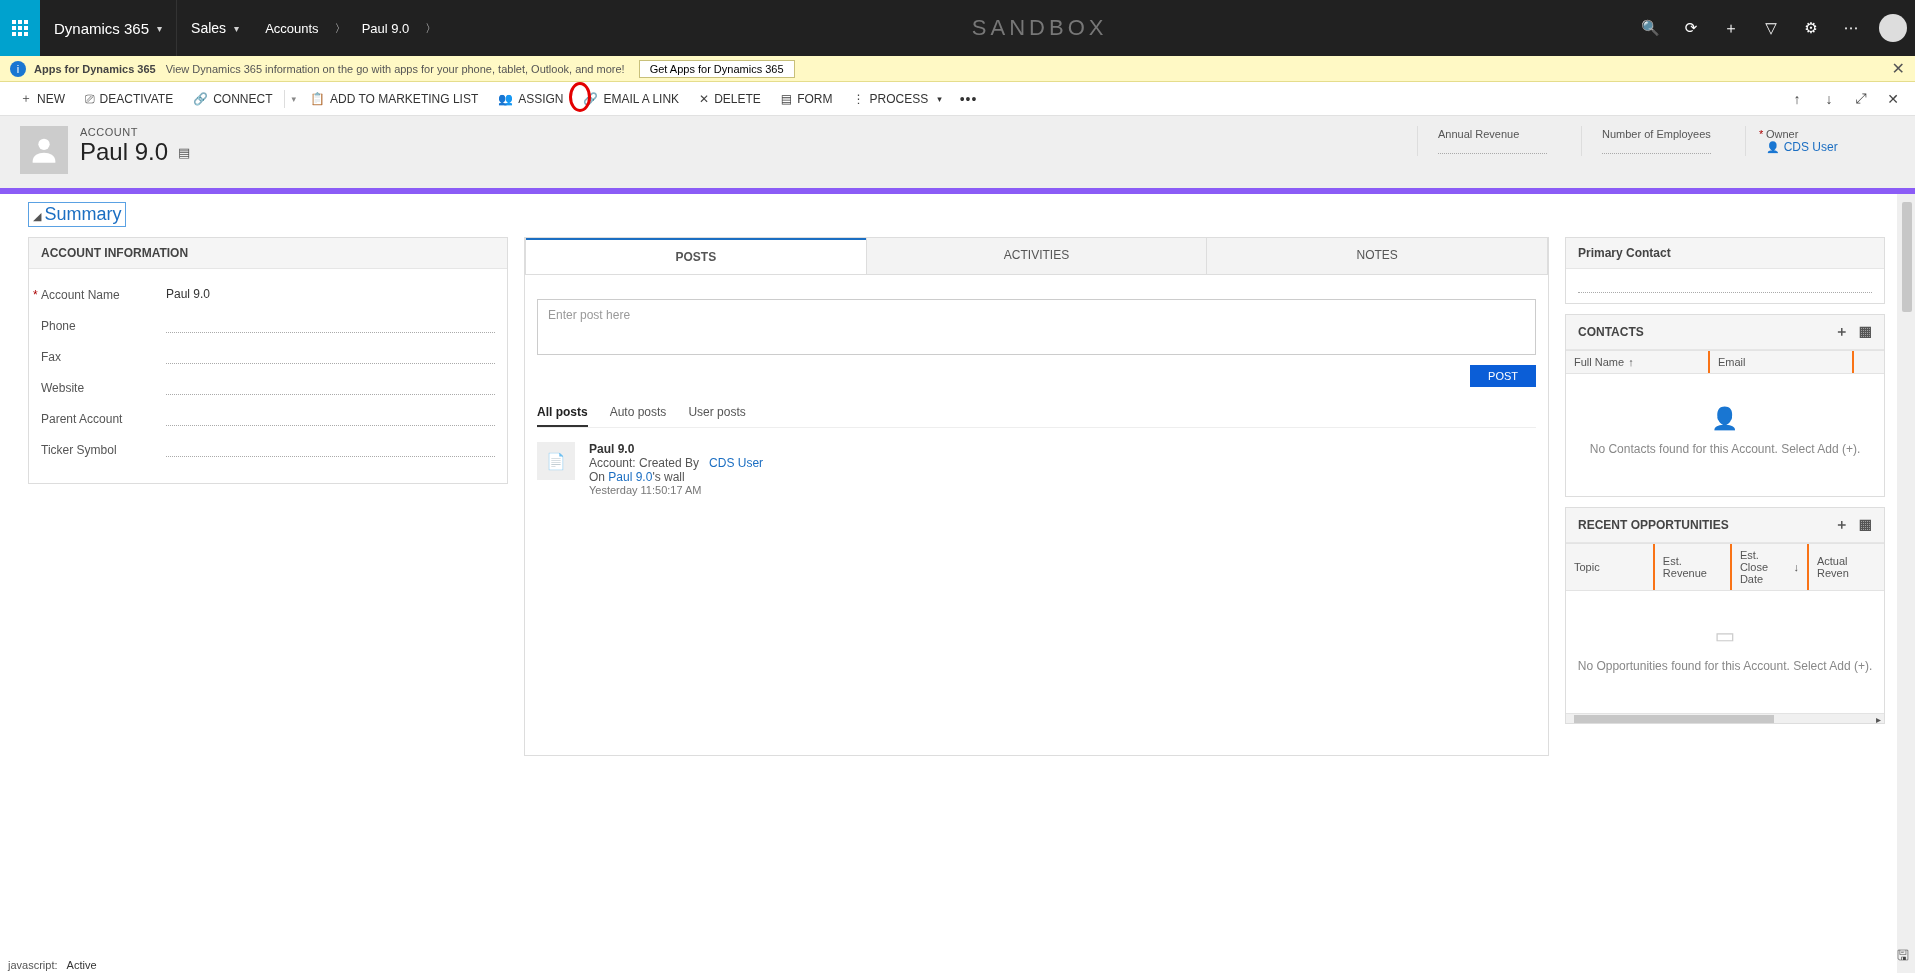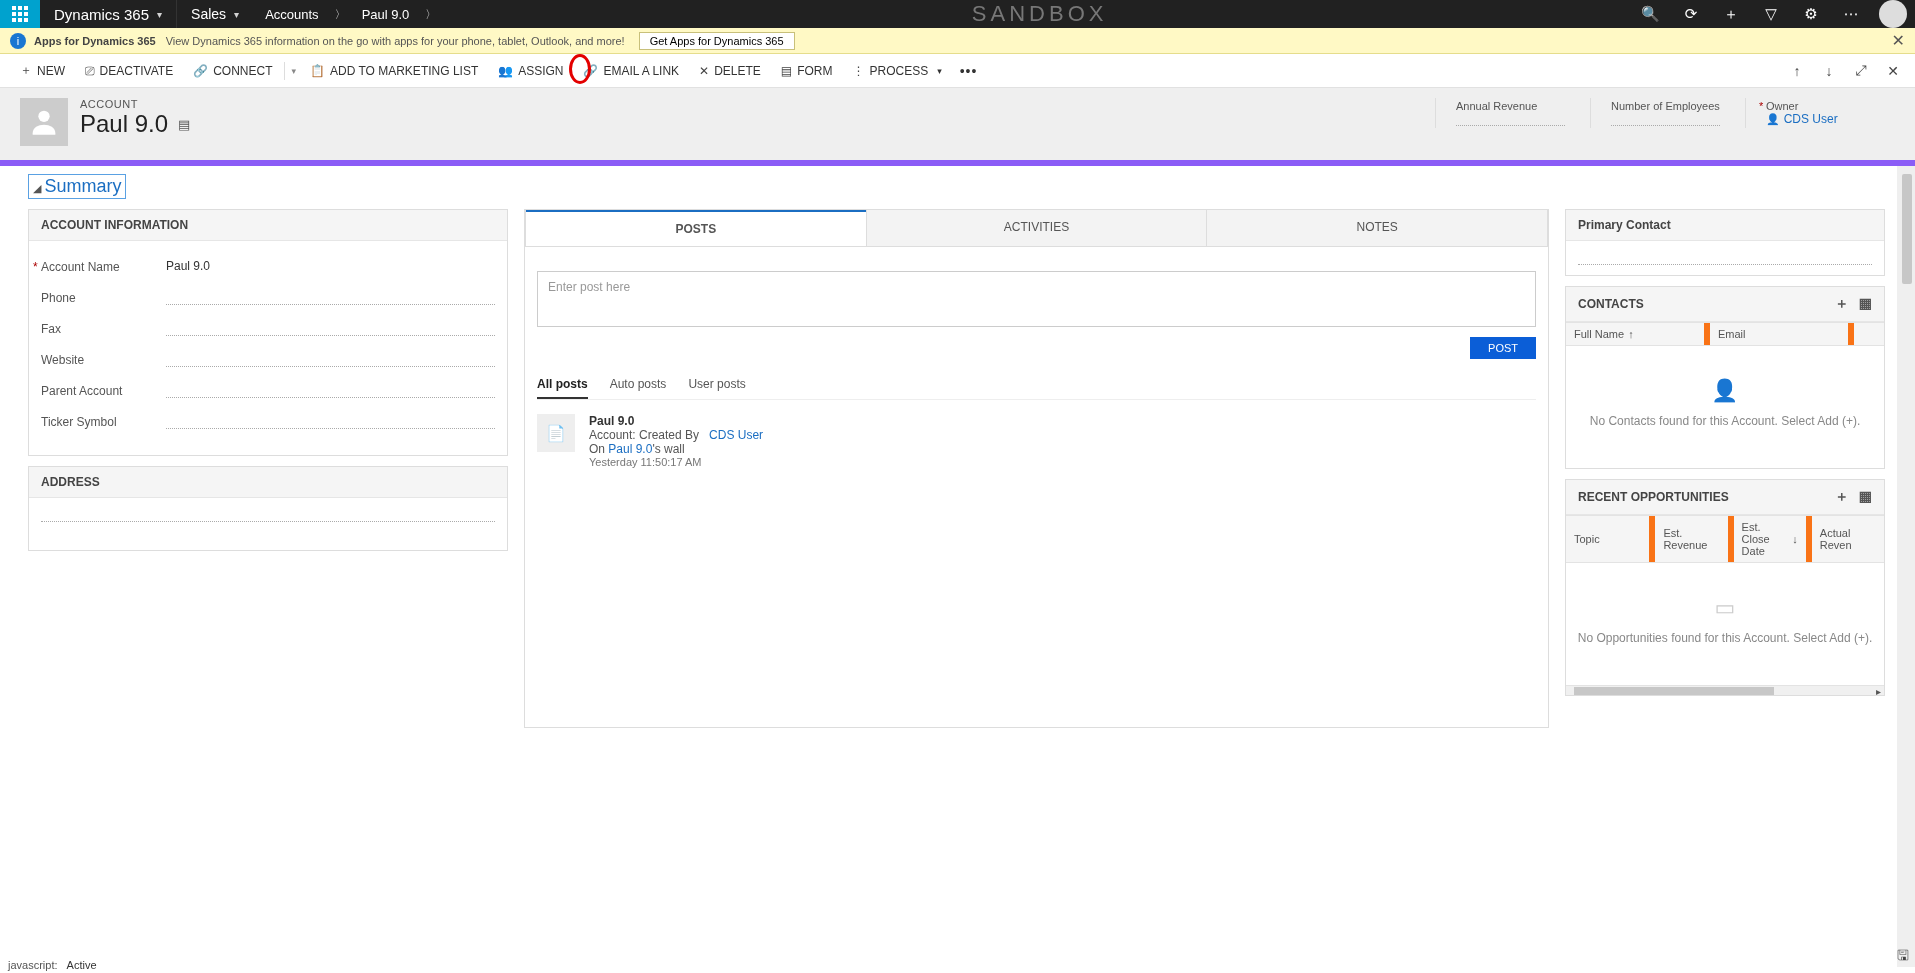--- a/index.html
+++ b/index.html
@@ -18,7 +18,7 @@
     align-items: stretch;
     background: #212121;
     color: #fff;
-    height: 28px;
+    height: 56px;
   }
   .topnav .waffle {
     width: 40px;

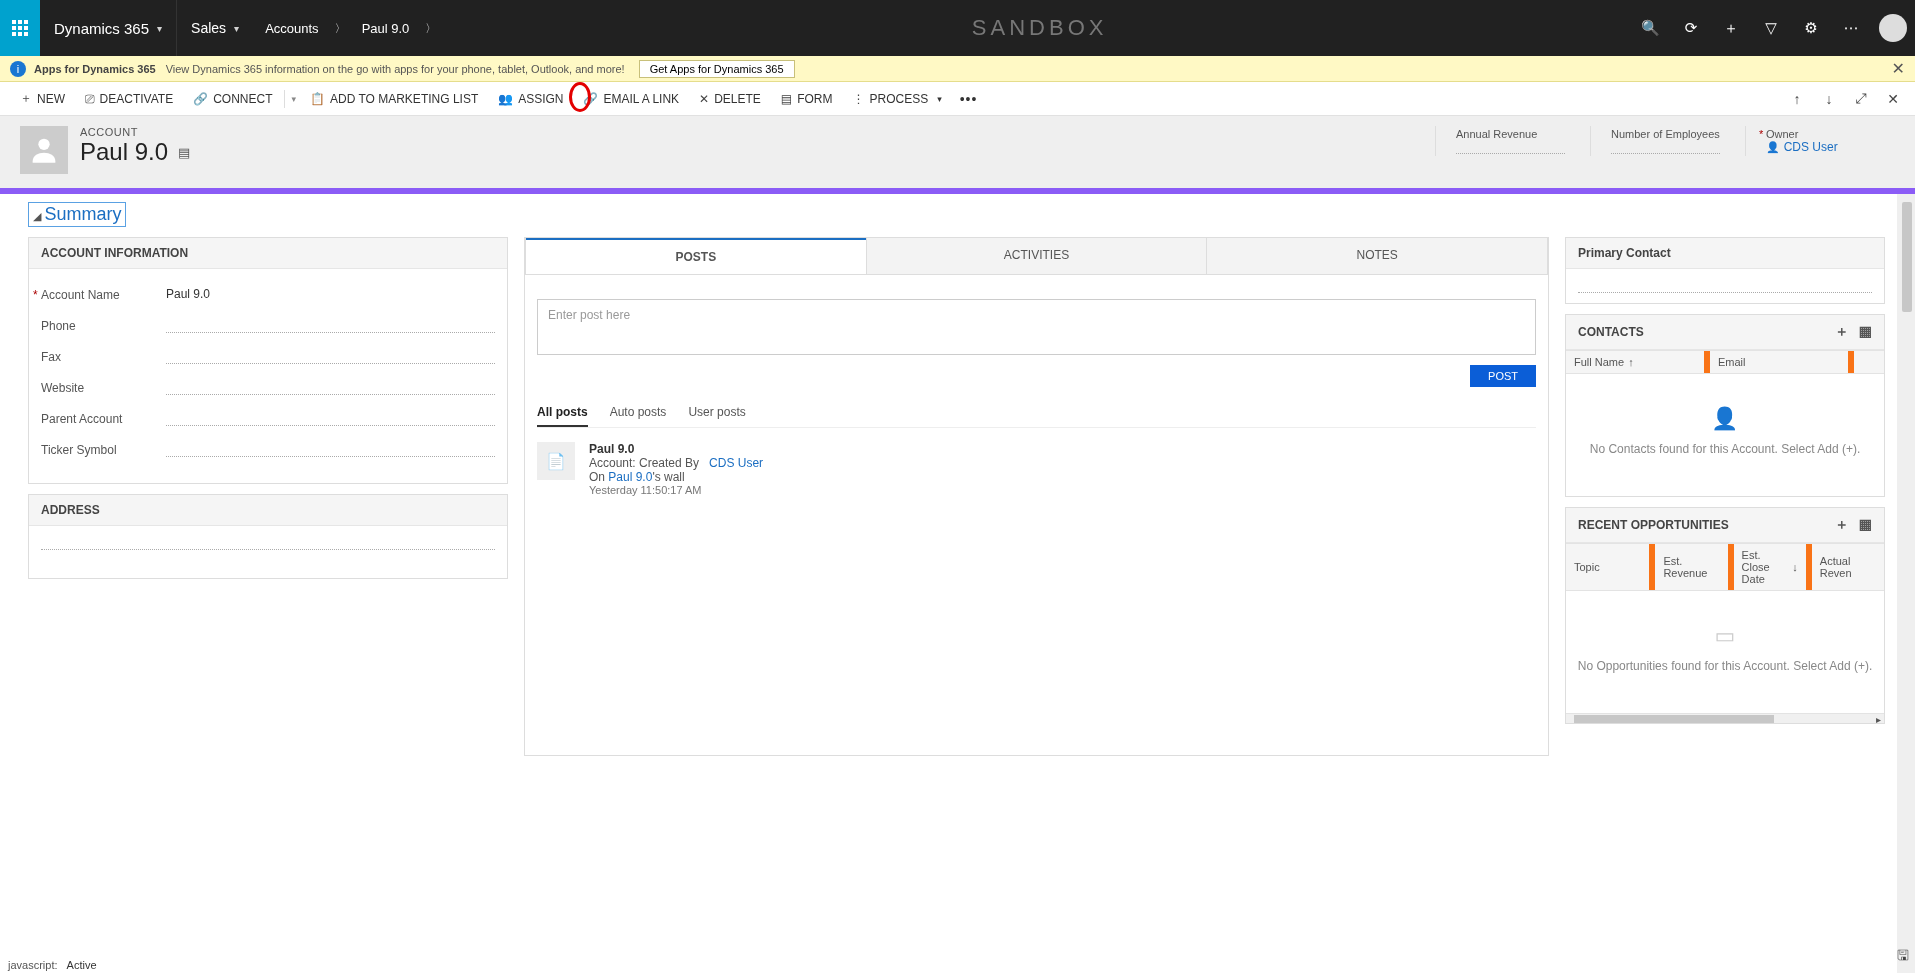--- a/index.html
+++ b/index.html
@@ -141,7 +141,7 @@
   .recordheader .title-area .label { font-size:11px; color:#555; letter-spacing:.5px;}
   .recordheader .title-area .name { font-size:24px; font-weight:300; color:#222; display:flex; align-items:center; gap:10px;}
   .recordheader .title-area .menu { font-size:13px; color:#555; cursor:pointer;}
-  .recordheader .fields { margin-left:auto; display:flex; gap:5px;justify-content:flex-end; }
+  .recordheader .fields { margin-left:auto; display:flex; gap:14px;justify-content:flex-end; }
   .recordheader .field {
     border-left:1px solid #ddd; padding:2px 20px; min-width:150px;
   }

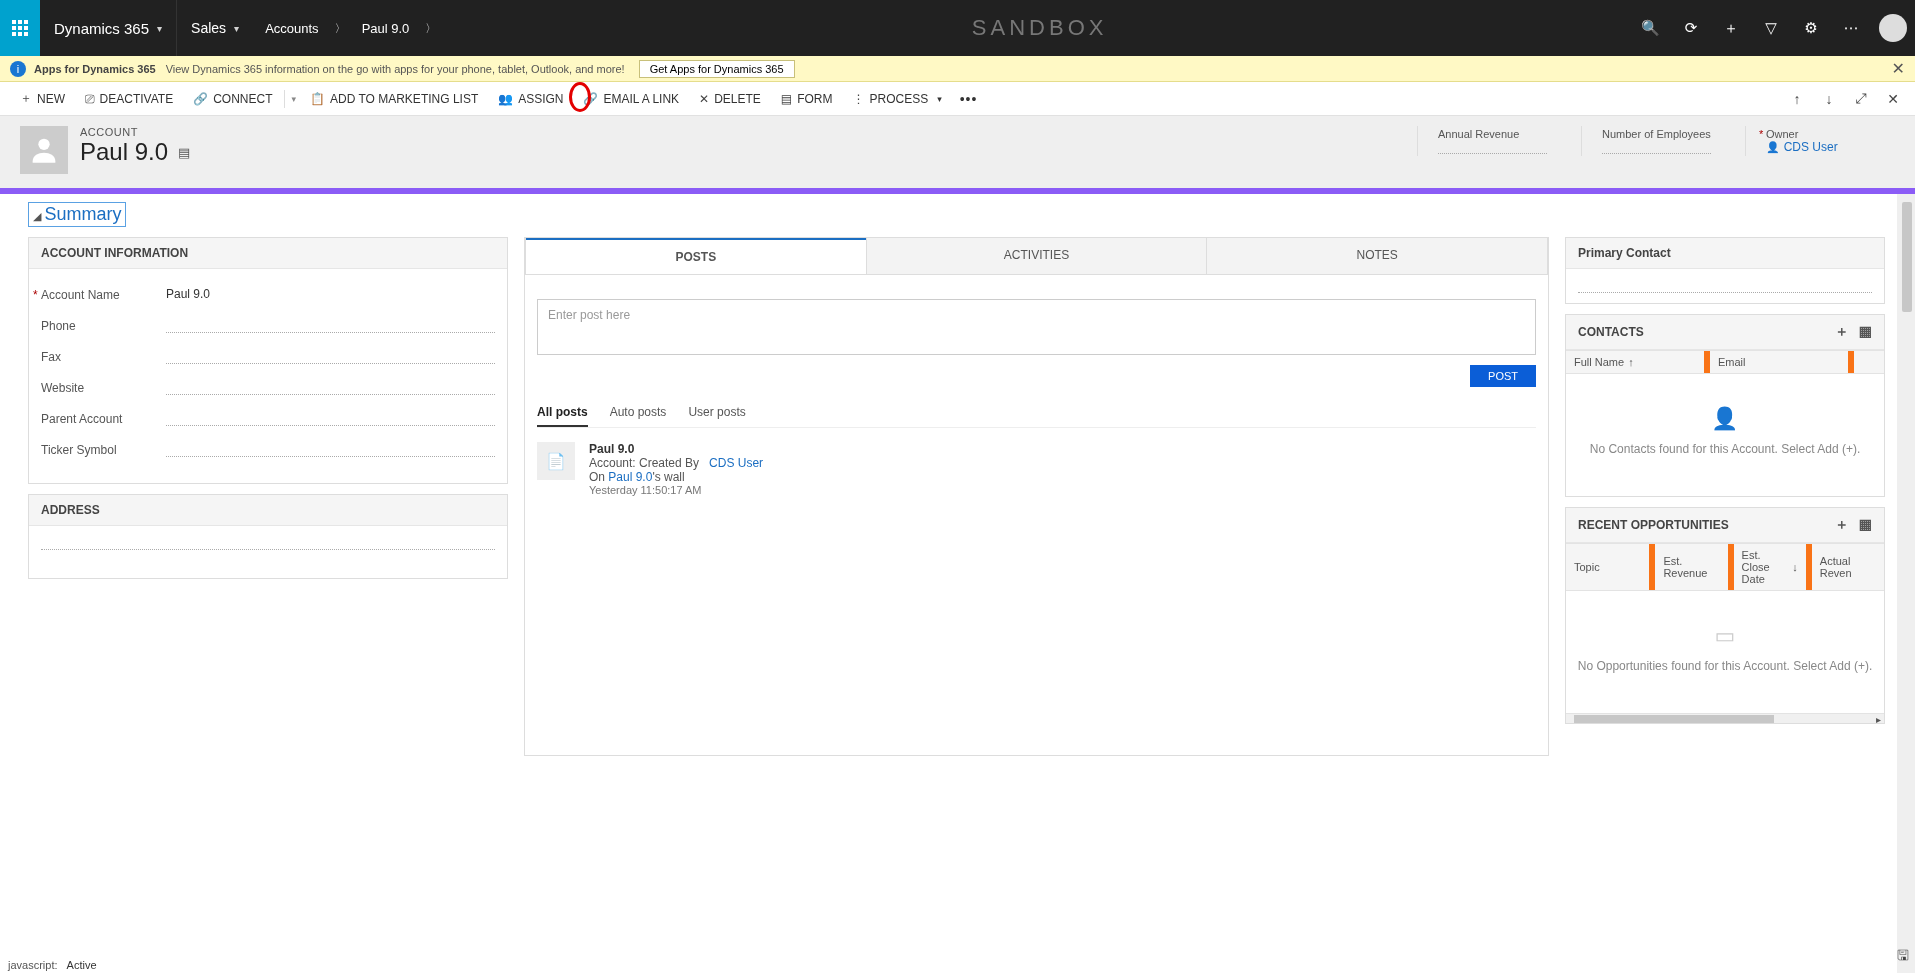--- a/index.html
+++ b/index.html
@@ -260,7 +260,7 @@
     display:flex; background:#f5f5f5; border-top:1px solid #e3e3e3; border-bottom:1px solid #e3e3e3;
     font-size:11px; color:#555;
   }
-  .subgrid-head .cell { padding:5px 8px; border-right:6px solid #f97316; flex:1; display:flex; align-items:center; gap:4px;}
+  .subgrid-head .cell { padding:5px 8px; border-right:2px solid #f97316; flex:1; display:flex; align-items:center; gap:4px;}
   .subgrid-head .cell:last-child{border-right:none;}
   .subgrid-empty {
     text-align:center; font-size:12px; color:#888; padding:32px 10px 40px;

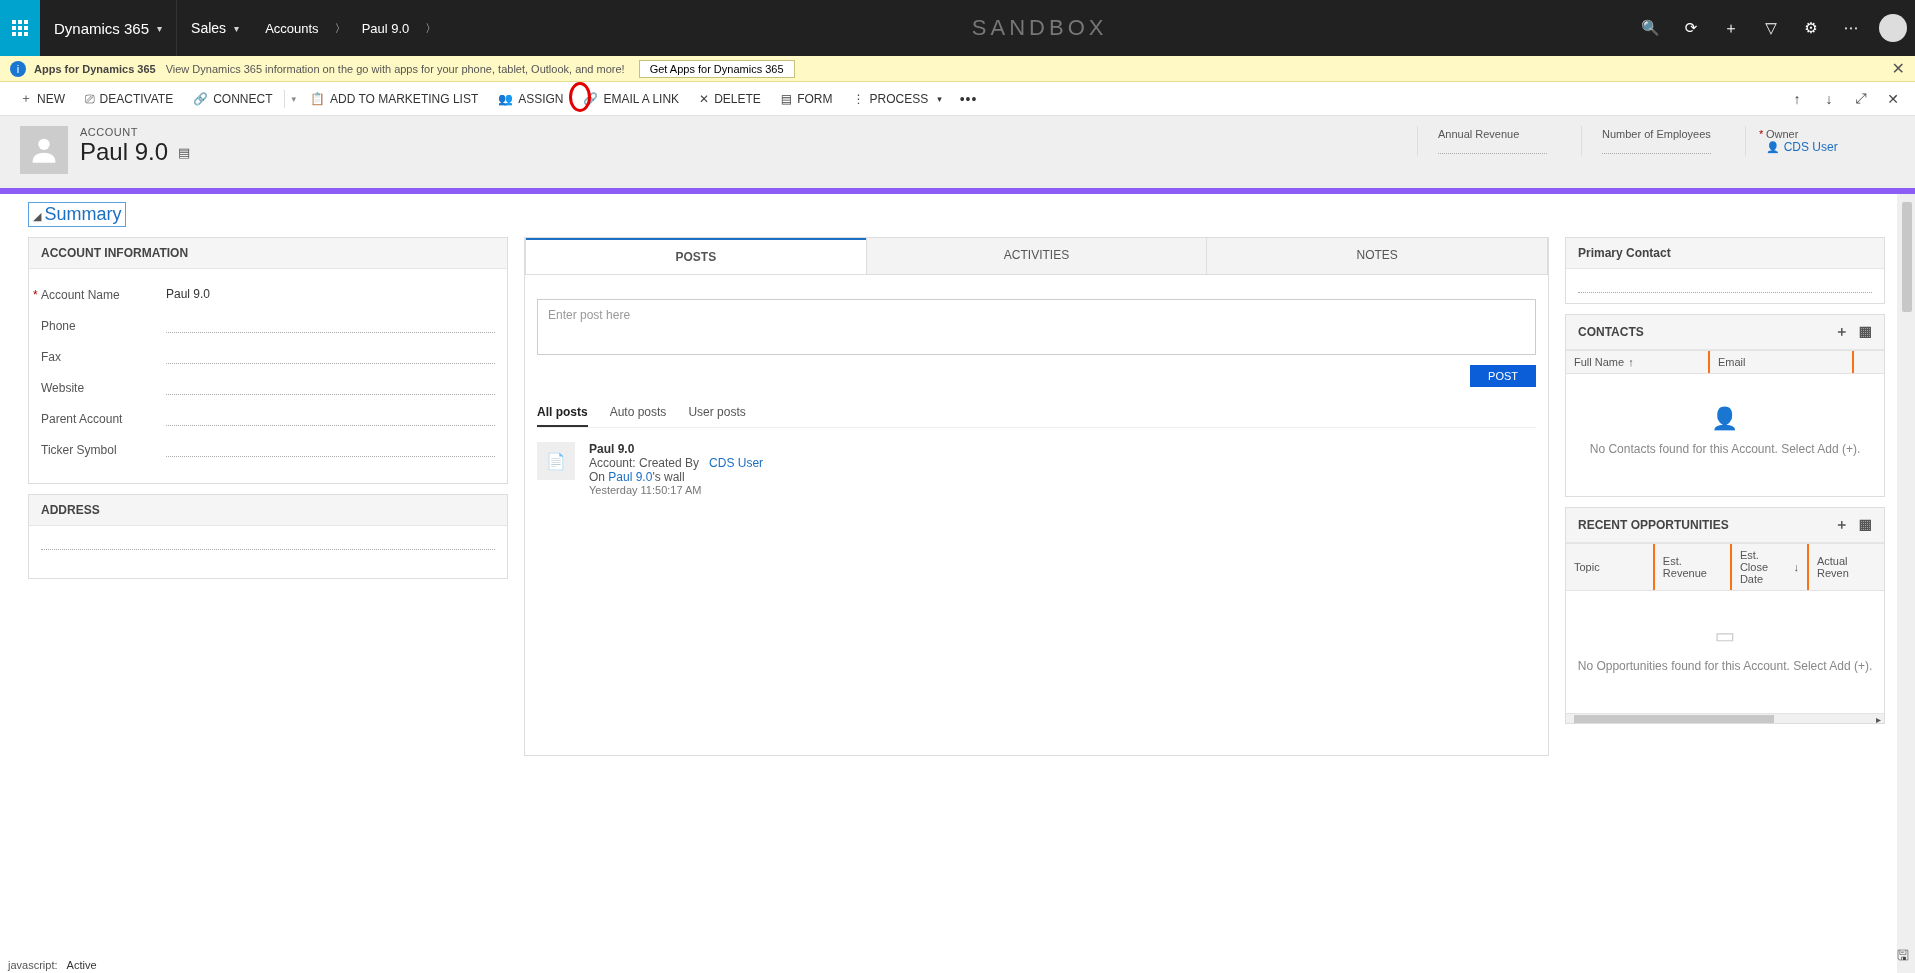--- a/index.html
+++ b/index.html
@@ -468,13 +468,6 @@
           </div>
         </div>
 
-        <div class="panel">
-          <div class="panel-head">ADDRESS</div>
-          <div class="panel-body">
-            <div class="dot-line"></div>
-            <div style="height:18px;"></div>
-          </div>
-        </div>
       </div>
 
       <div class="col middle">

